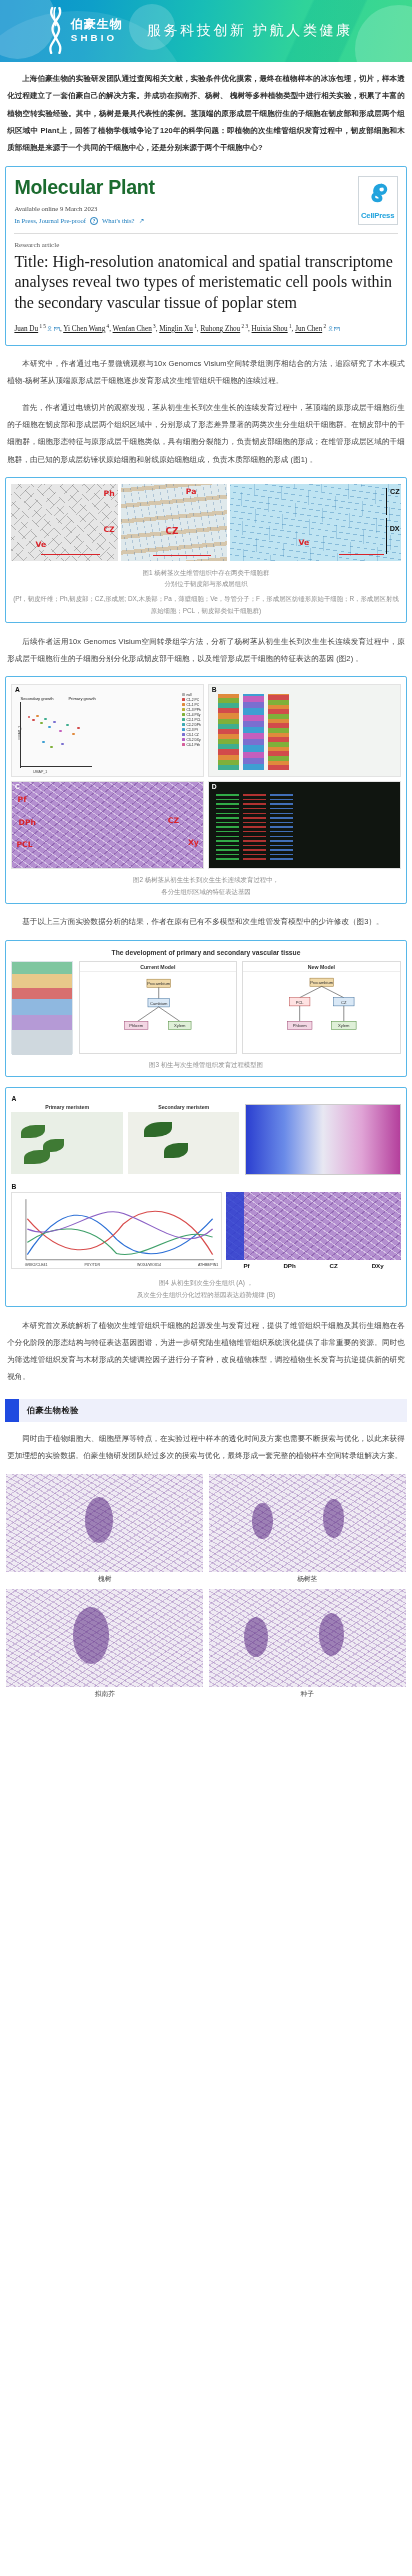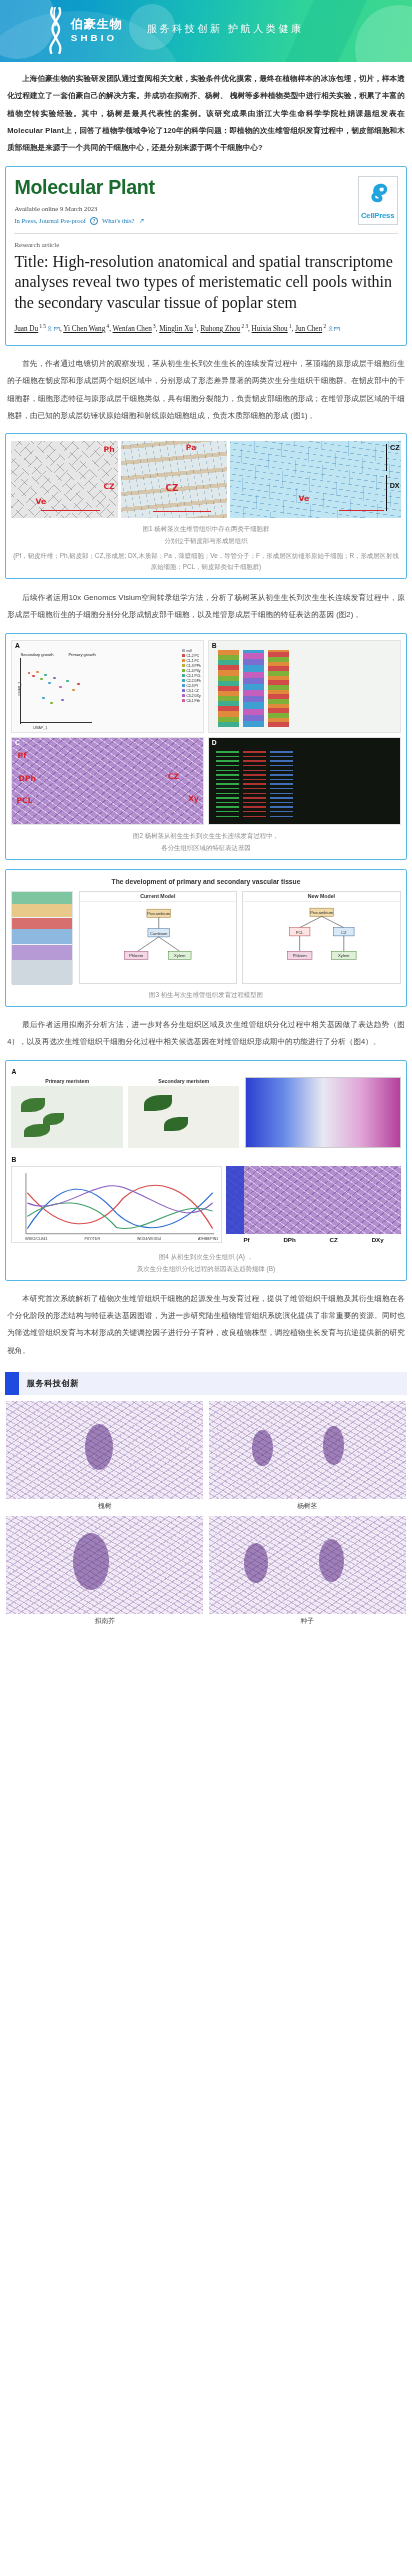--- a/index.html
+++ b/index.html
@@ -40,7 +40,7 @@
   .brand-en { font-size: 9.8px; font-weight: 700; letter-spacing: 3.1px; margin-top: 3.1px; }
   .slogan {
     position:absolute; left: 147px; top: 21.6px;
-    color:#ffffff; font-size: 10px; letter-spacing: 2.6px; font-weight: 500;
+    color:#ffffff; font-size: 14px; letter-spacing: 2.6px; font-weight: 500;
     text-shadow: 0 0.5px 1px rgba(0,0,0,.06);
   }
 

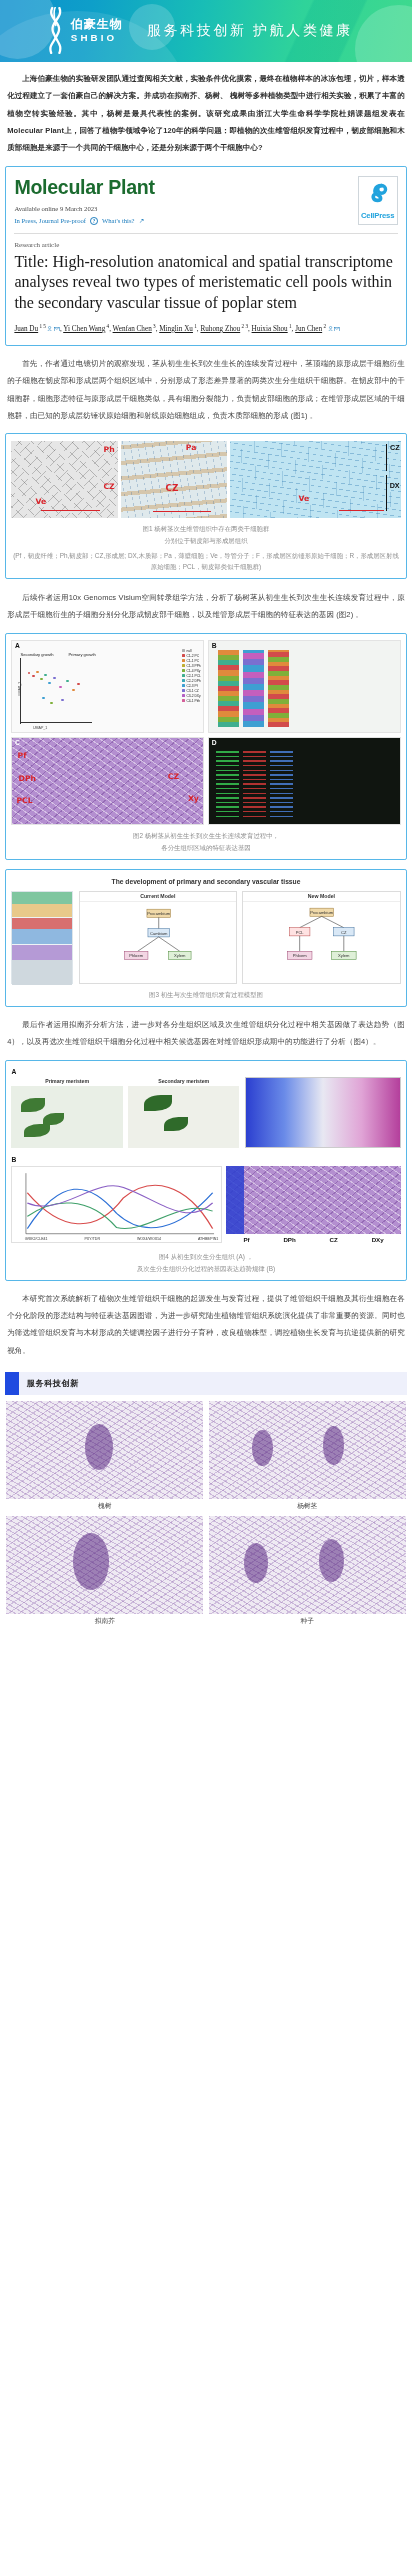--- a/index.html
+++ b/index.html
@@ -207,7 +207,7 @@
   </div>
 
   <div class="content">
-    <p class="para bold">上海伯豪生物的实验研发团队通过查阅相关文献，实验条件优化摸索，最终在植物样本的冰冻包埋，切片，样本透化过程建立了一套伯豪自己的解决方案。并成功在拟南芥、杨树、 槐树等多种植物类型中进行相关实验，积累了丰富的植物空转实验经验。其中，杨树是最具代表性的案例。该研究成果由浙江大学生命科学学院杜娟课题组发表在Molecular Plant上，回答了植物学领域争论了120年的科学问题：即植物的次生维管组织发育过程中，韧皮部细胞和木质部细胞是来源于一个共同的干细胞中心，还是分别来源于两个干细胞中心?</p>
+    <p class="para bold">上海伯豪生物的实验研发团队通过查阅相关文献，实验条件优化摸索，最终在植物样本的冰冻包埋，切片，样本透化过程建立了一套伯豪自己的解决方案。并成功在拟南芥、杨树、 槐树等多种植物类型中进行相关实验，积累了丰富的植物空转实验经验。其中，杨树是最具代表性的案例。茎顶端的原形成层干细胞衍生的子细胞在韧皮部和形成层两个组织区域中 Plant上，回答了植物学领域争论了120年的科学问题：即植物的次生维管组织发育过程中，韧皮部细胞和木质部细胞是来源于一个共同的干细胞中心，还是分别来源于两个干细胞中心?</p>
   </div>
 
   <div class="card">

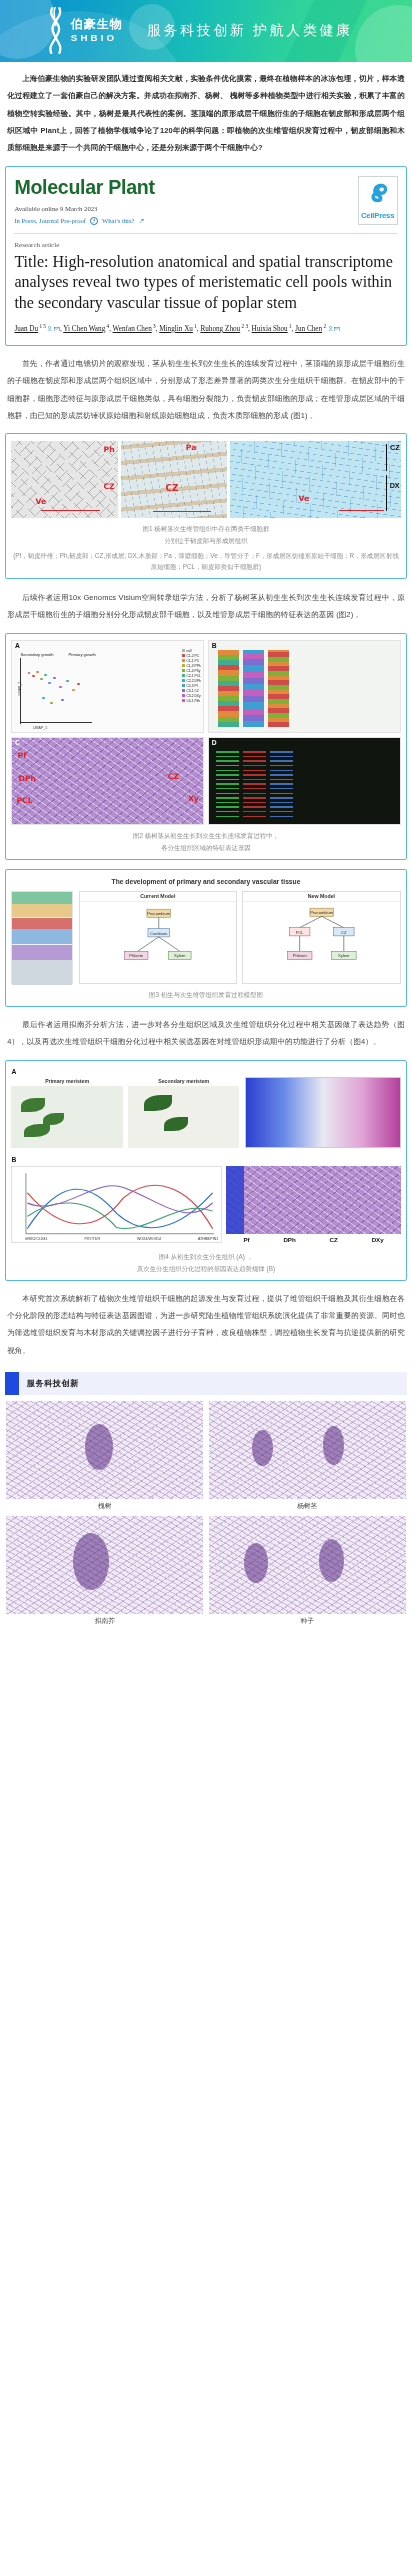--- a/index.html
+++ b/index.html
@@ -254,6 +254,7 @@
   </div>
 
   <div class="content">
+    <p class="para">本研究中，作者通过电子显微镜观察与10x Genomcs Visium空间转录组测序相结合的方法，追踪研究了木本模式植物-杨树茎从顶端原形成层干细胞逐步发育形成次生维管组织干细胞的连续过程。</p>
     <p class="para">首先，作者通过电镜切片的观察发现，茎从初生生长到次生生长的连续发育过程中，茎顶端的原形成层干细胞衍生的子细胞在韧皮部和形成层两个组织区域中，分别形成了形态差异显著的两类次生分生组织干细胞群。在韧皮部中的干细胞群，细胞形态特征与原形成层干细胞类似，具有细胞分裂能力，负责韧皮部细胞的形成；在维管形成层区域的干细胞群，由已知的形成层纺锤状原始细胞和射线原始细胞组成，负责木质部细胞的形成 (图1) 。</p>
   </div>
 

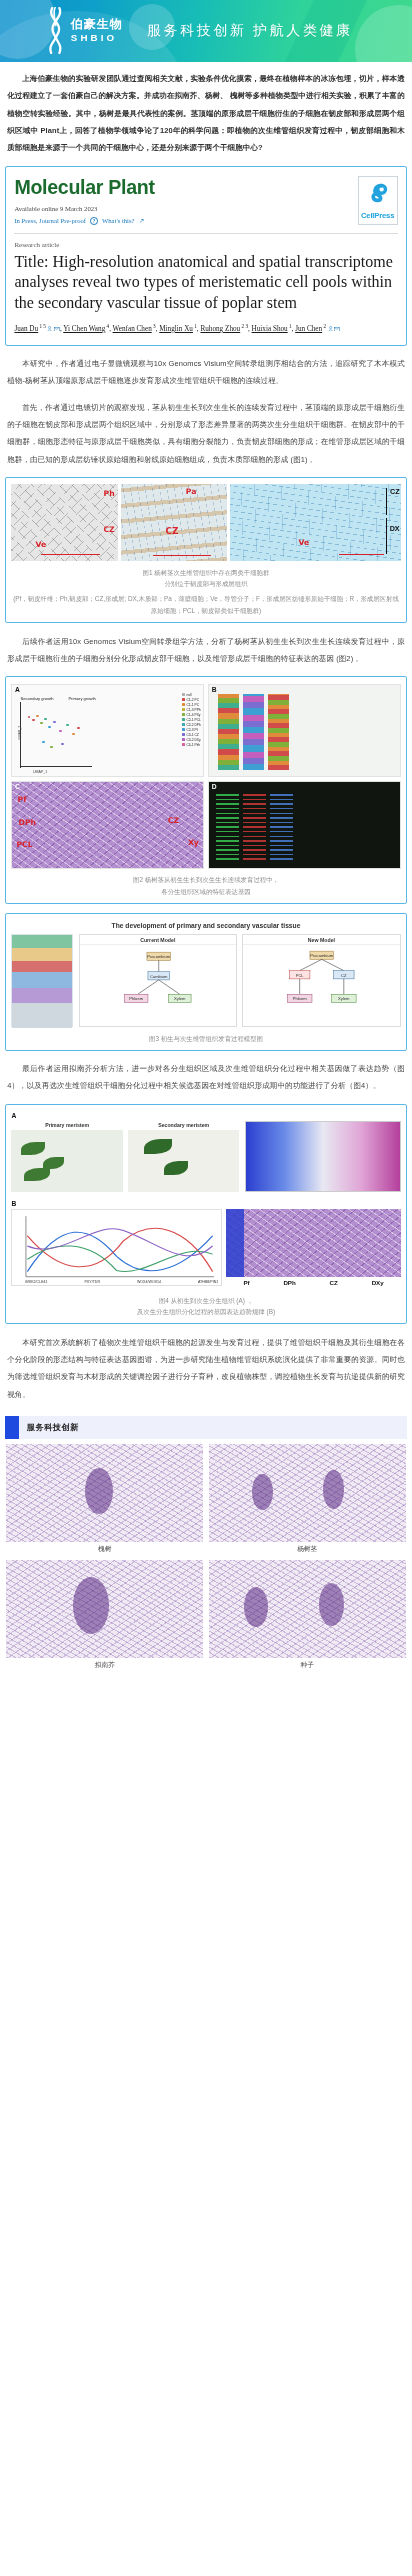--- a/index.html
+++ b/index.html
@@ -368,6 +368,9 @@
     </div>
   </div>
 
+  <div class="content">
+    <p class="para">基于以上三方面实验数据分析的结果，作者在原有已有不多模型和次生维管发育模型中的少许修改（图3）。</p>
+  </div>
 
   <div class="card fig-card">
     <div class="schem-title">The development of primary and secondary vascular tissue</div>

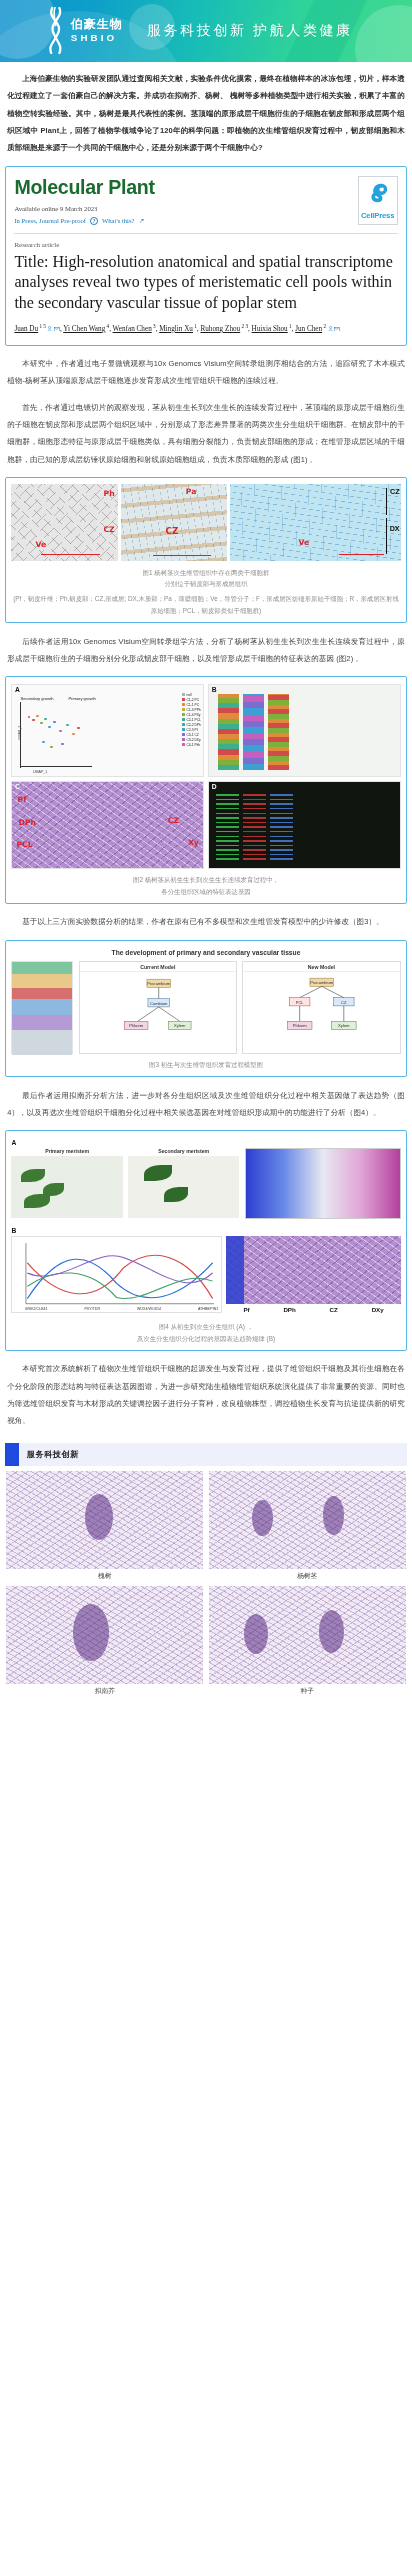--- a/index.html
+++ b/index.html
@@ -424,9 +424,6 @@
     </div>
   </div>
 
-  <div class="content">
-    <p class="para">最后作者运用拟南芥分析方法，进一步对各分生组织区域及次生维管组织分化过程中相关基因做了表达趋势（图4），以及再选次生维管组织干细胞分化过程中相关候选基因在对维管组织形成期中的功能进行了分析（图4）。</p>
-  </div>
 
   <div class="card fig-card">
     <div style="position:relative;">

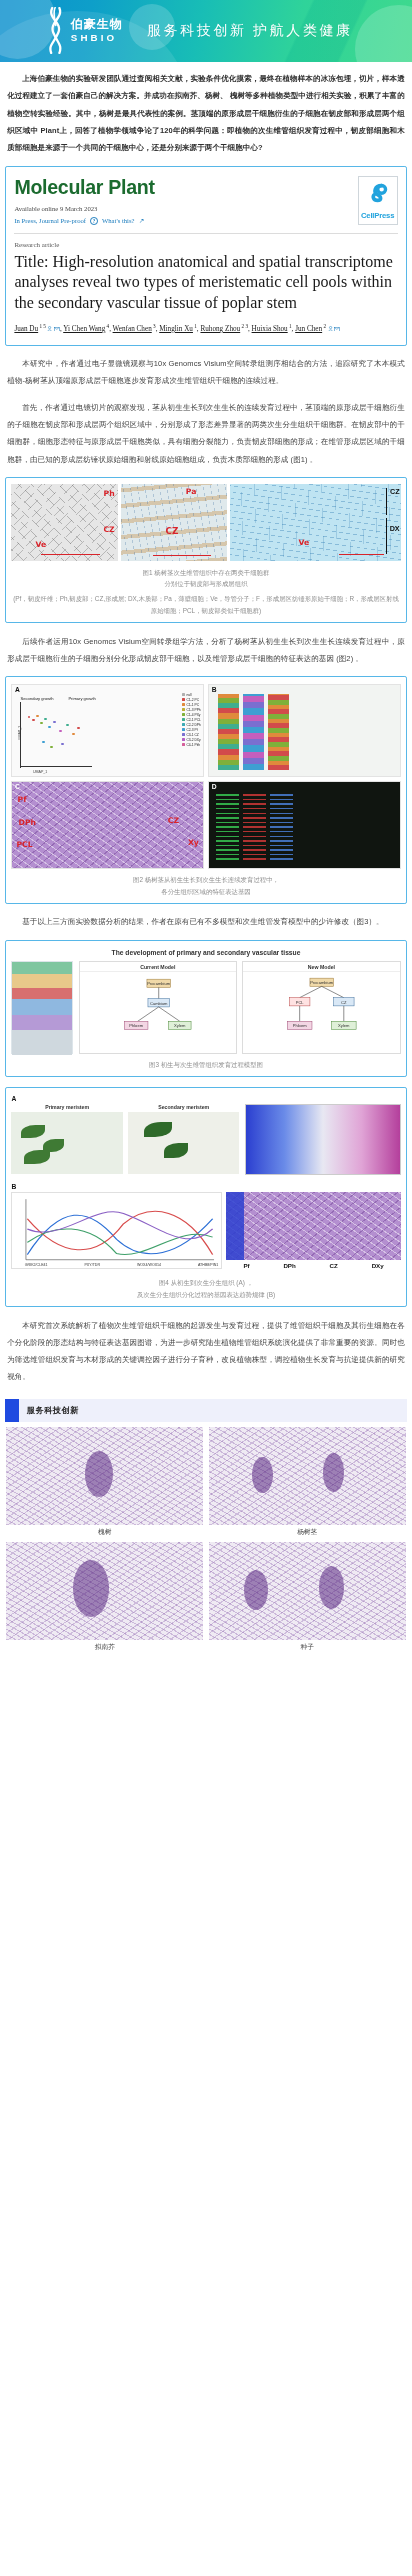--- a/index.html
+++ b/index.html
@@ -496,7 +496,7 @@
 
   <div class="sec-head">
     <div class="sec-bar"></div>
-    <div class="sec-text">服务科技创新</div>
+    <div class="sec-text">伯豪生物检验</div>
   </div>
 
   <div class="content">

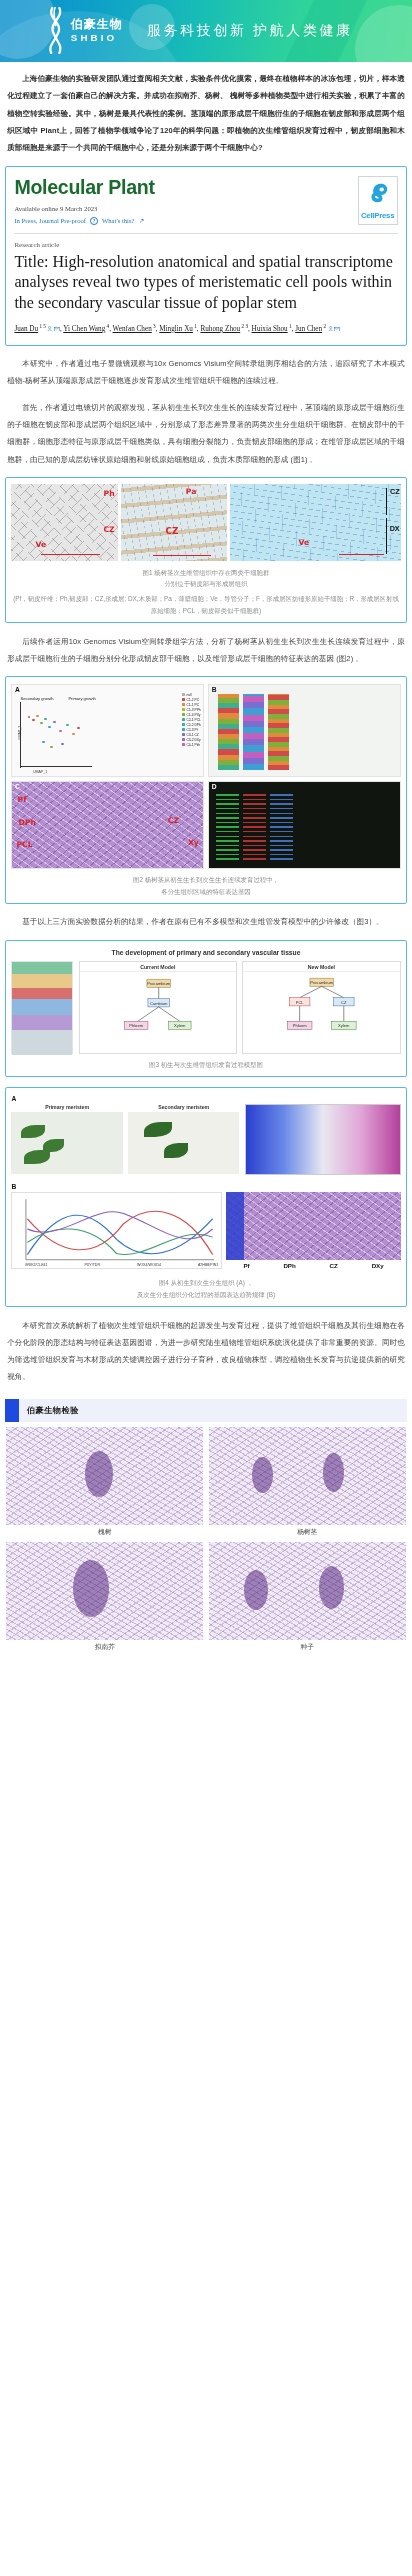--- a/index.html
+++ b/index.html
@@ -500,6 +500,7 @@
   </div>
 
   <div class="content">
+    <p class="para">同时由于植物细胞大、细胞壁厚等特点，在实验过程中样本的透化时间及方案也需要不断摸索与优化，以此来获得更加理想的实验数据。伯豪生物研发团队经过多次的摸索与优化，最终形成一套完整的植物样本空间转录组解决方案。</p>
   </div>
 
 

